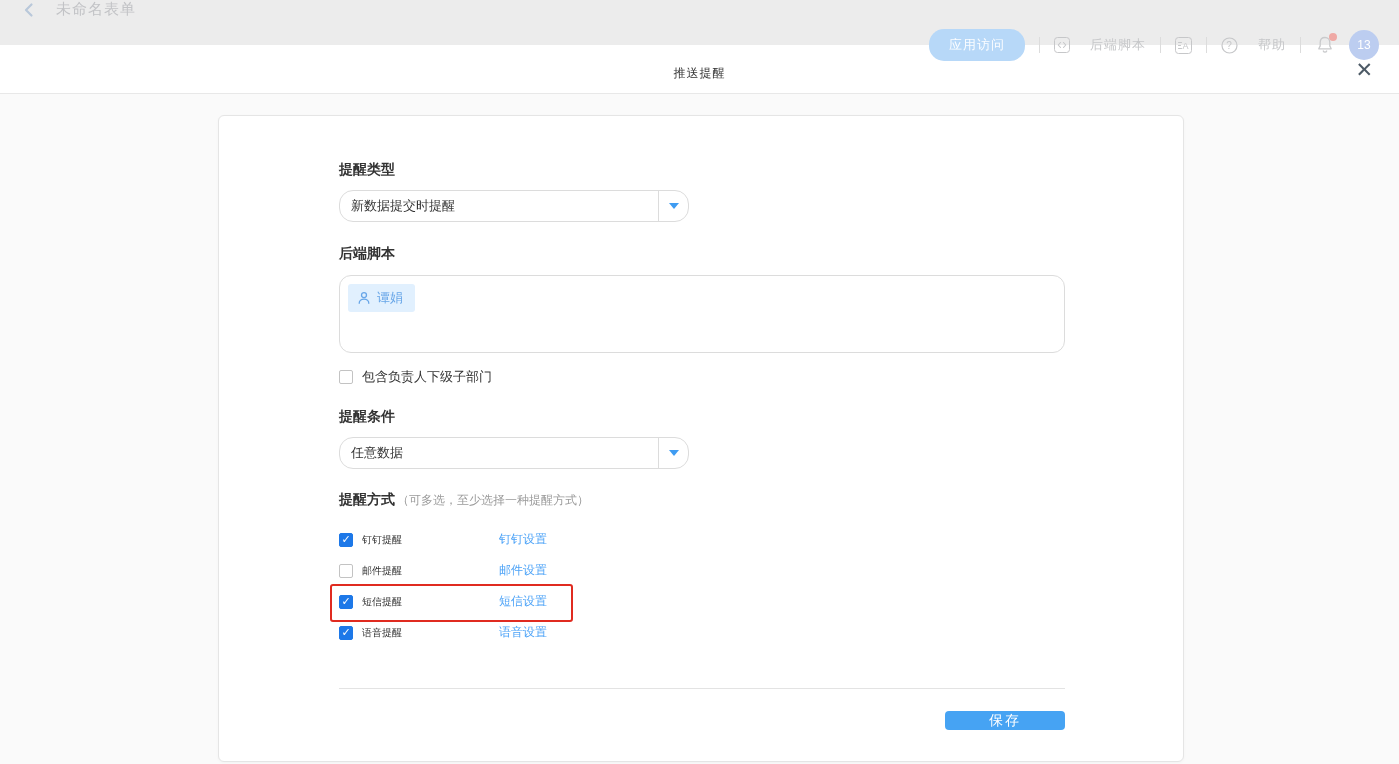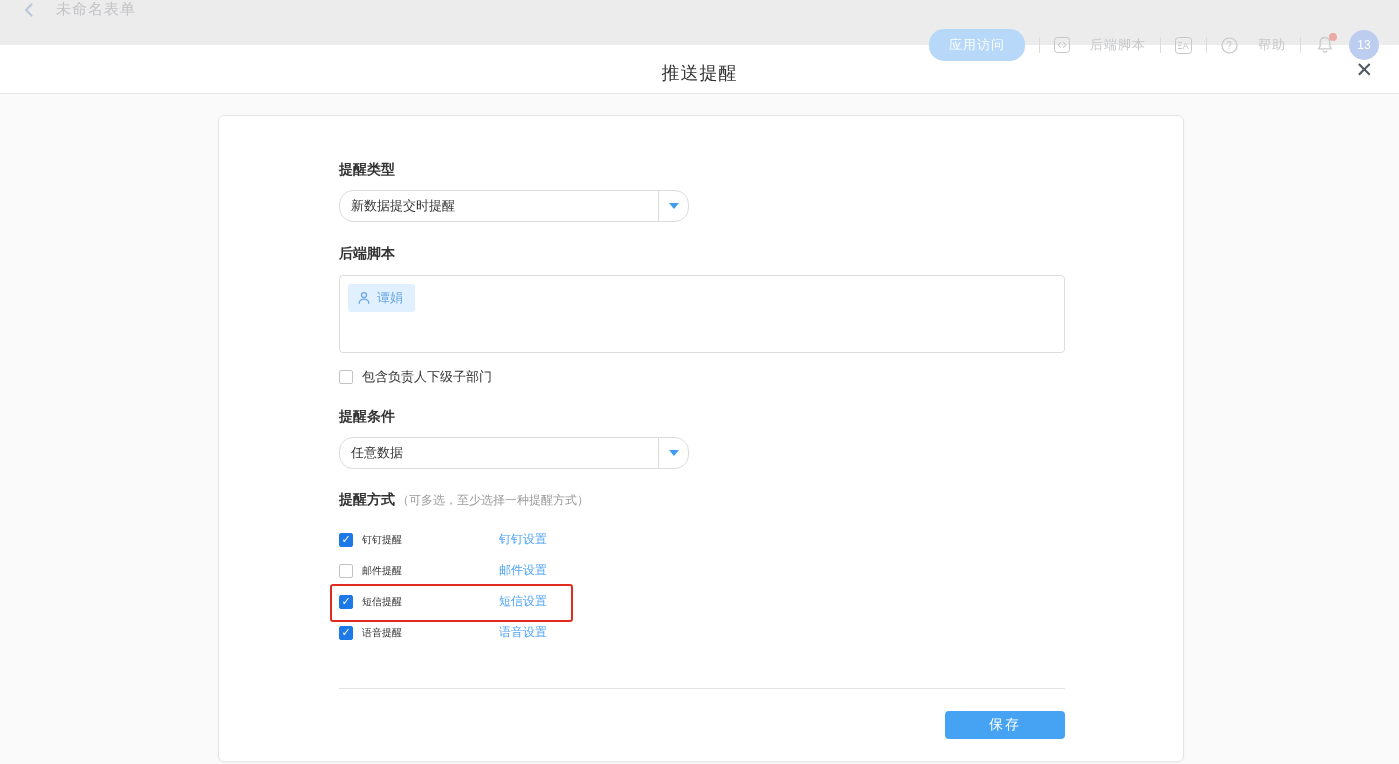--- a/index.html
+++ b/index.html
@@ -38,7 +38,7 @@
     height:49px; background:#fff; border-bottom:1px solid #e8e8e8;
     display:flex; align-items:center; justify-content:center; position:relative;
   }
-  .dialog-title { font-size:18px; color:#333; letter-spacing:1px;margin-top:8px; }
+  .dialog-title { font-size:12px; color:#333; letter-spacing:1px;margin-top:8px; }
   .dialog-close {
     position:absolute; right:22px; top:50%; transform:translateY(-50%);
     font-size:21px; color:#4d5a66; cursor:pointer; line-height:1; padding:4px;

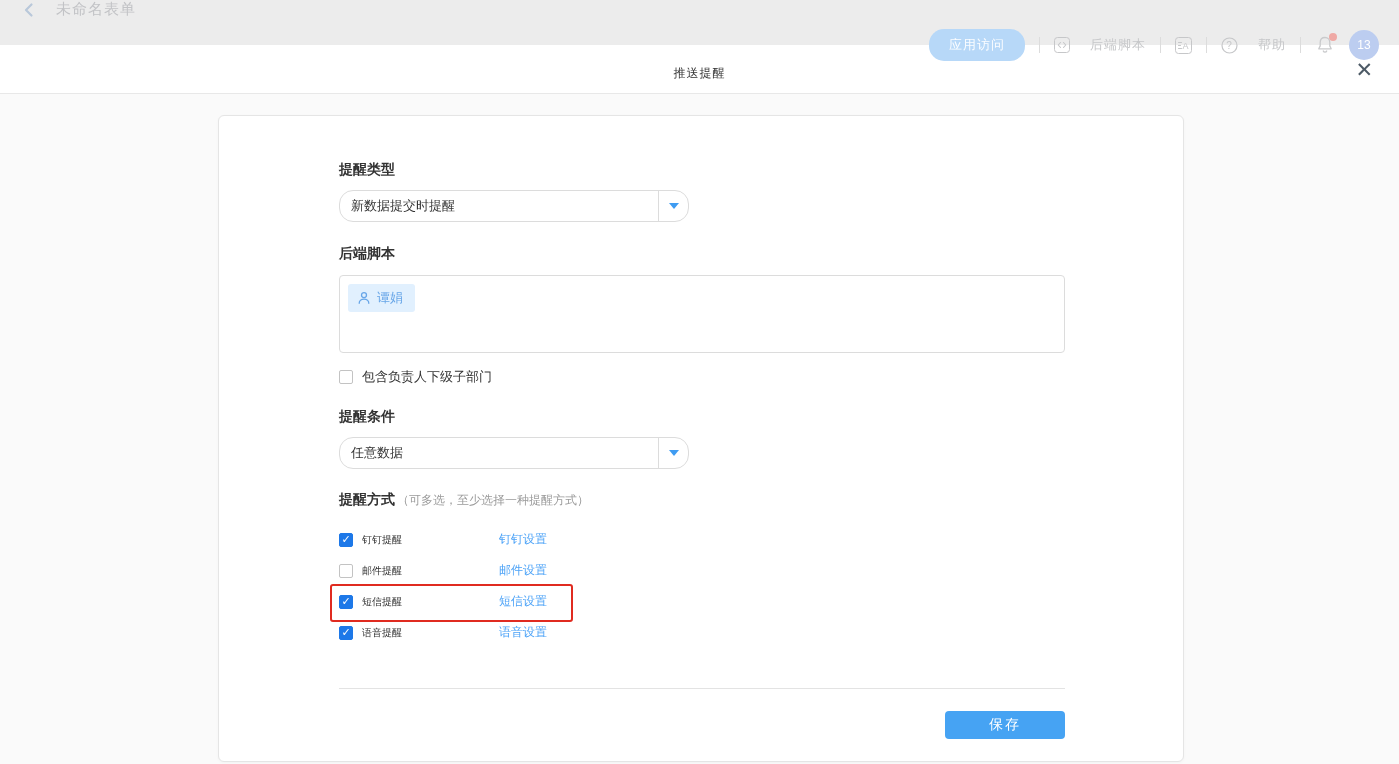--- a/index.html
+++ b/index.html
@@ -75,7 +75,7 @@
 
   .people-box {
     position:absolute; top:159px; width:726px; height:78px;
-    border:1px solid #dcdcdc; border-radius:4px; background:#fff; padding:8px; cursor:text;
+    border:1px solid #dcdcdc; border-radius:12px; background:#fff; padding:8px; cursor:text;
   }
   .person-tag {
     display:inline-flex; align-items:center; gap:6px; background:#e1f0fe;

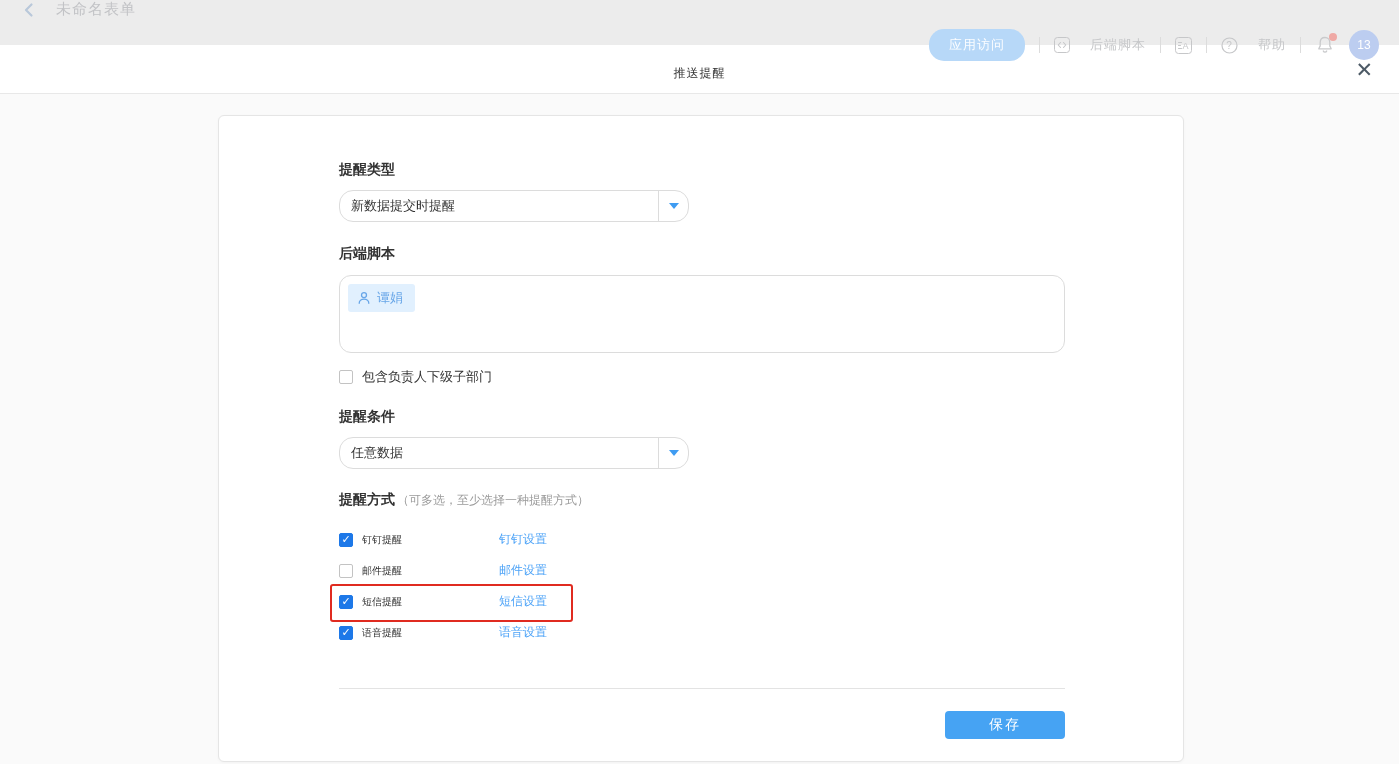--- a/index.html
+++ b/index.html
@@ -107,7 +107,7 @@
 
   .footer-divider { position:absolute; top:572px; width:726px; height:1px; background:#e3e3e3; }
   .save-btn {
-    position:absolute; top:595px; left:606px; width:120px; height:28px;
+    position:absolute; top:595px; left:606px; width:120px; height:19px;
     background:#46a3f3; color:#fff; font-size:14px; border:none; border-radius:4px;
     cursor:pointer; letter-spacing:2px; font-family:inherit;
   }

